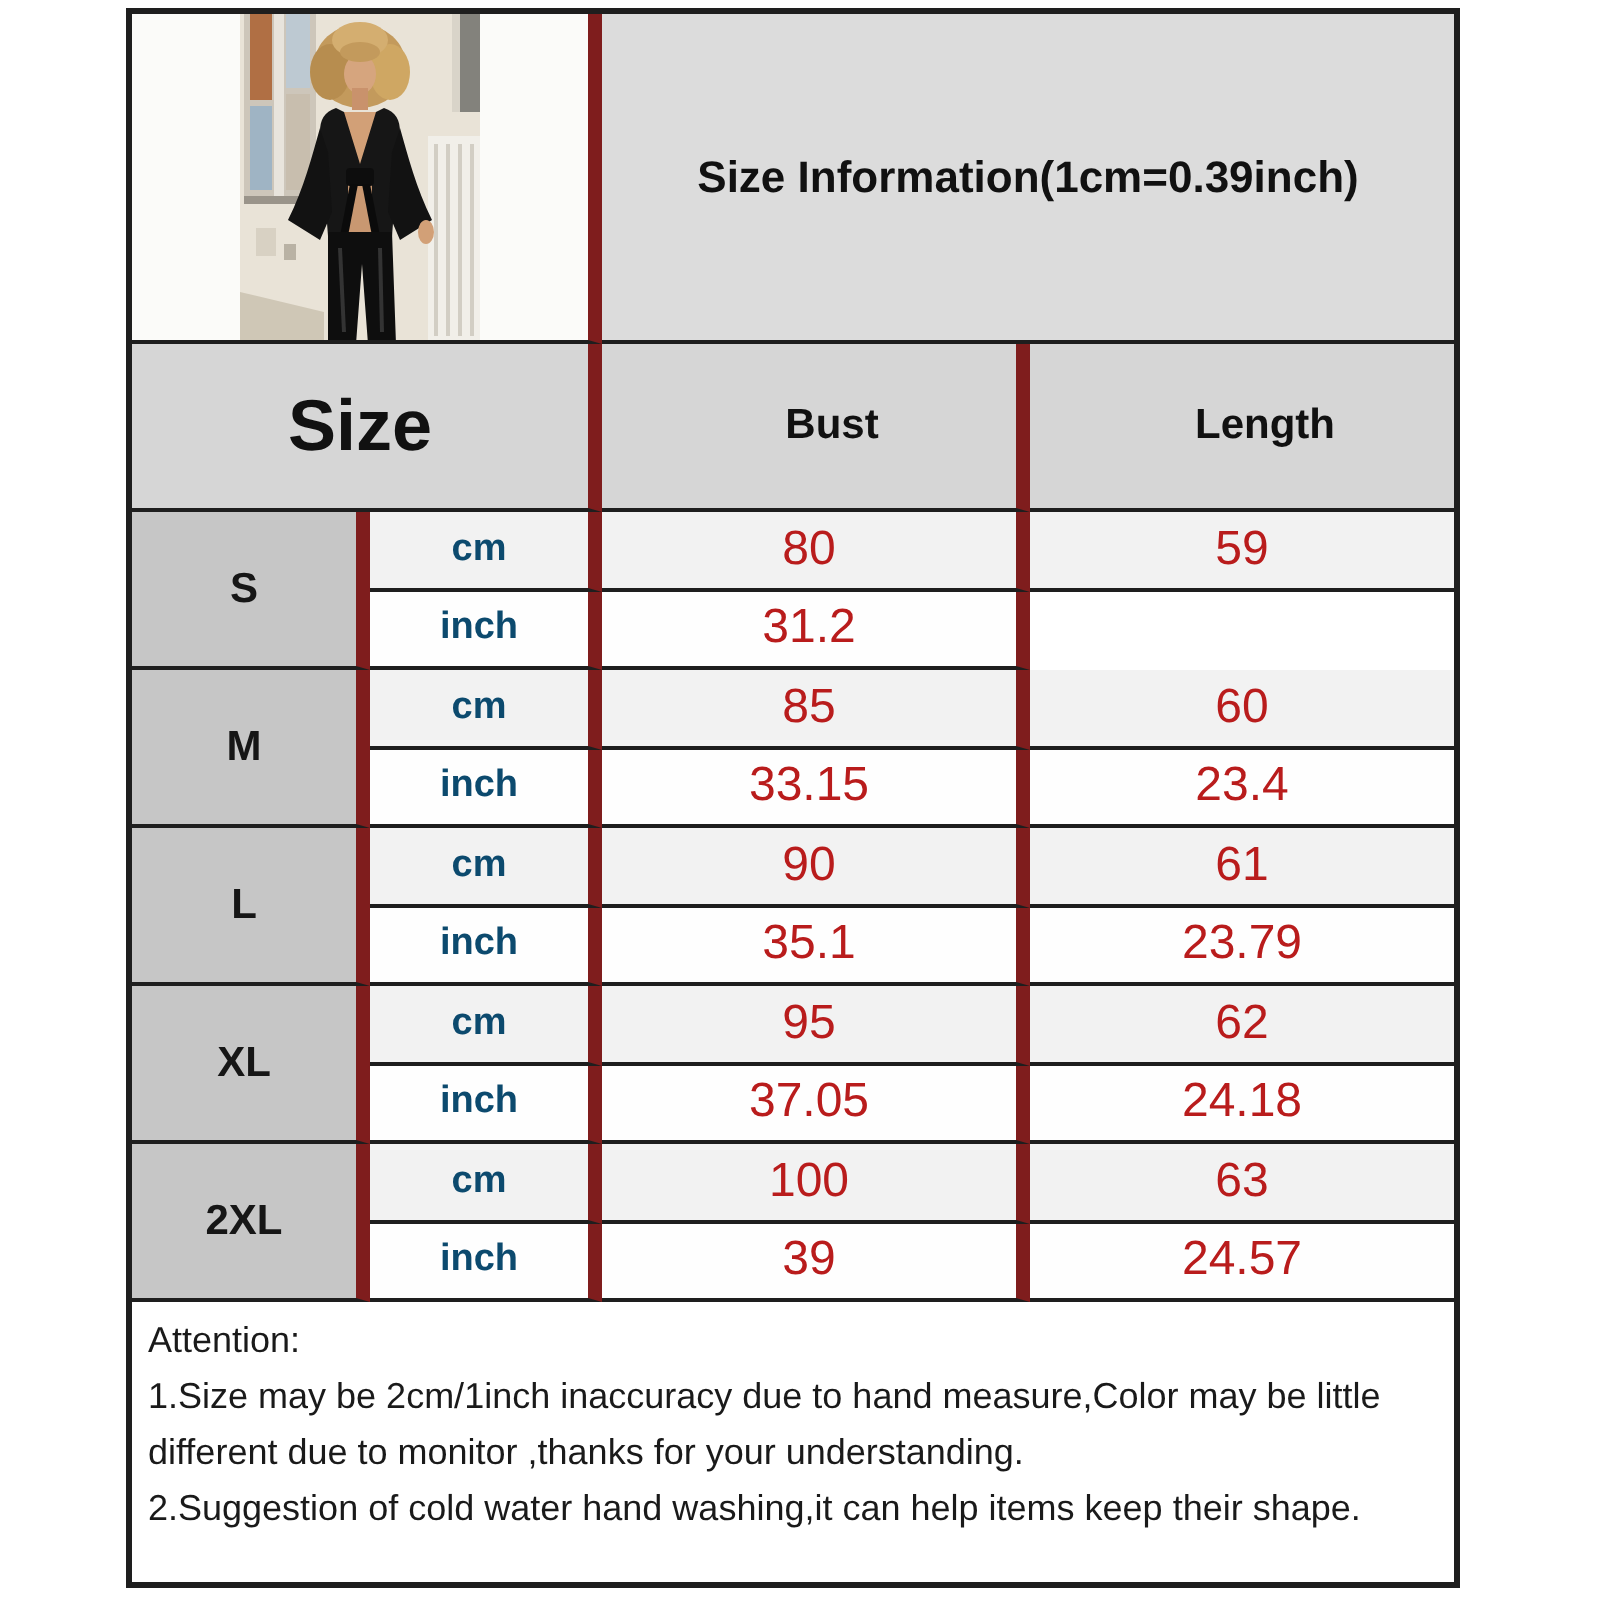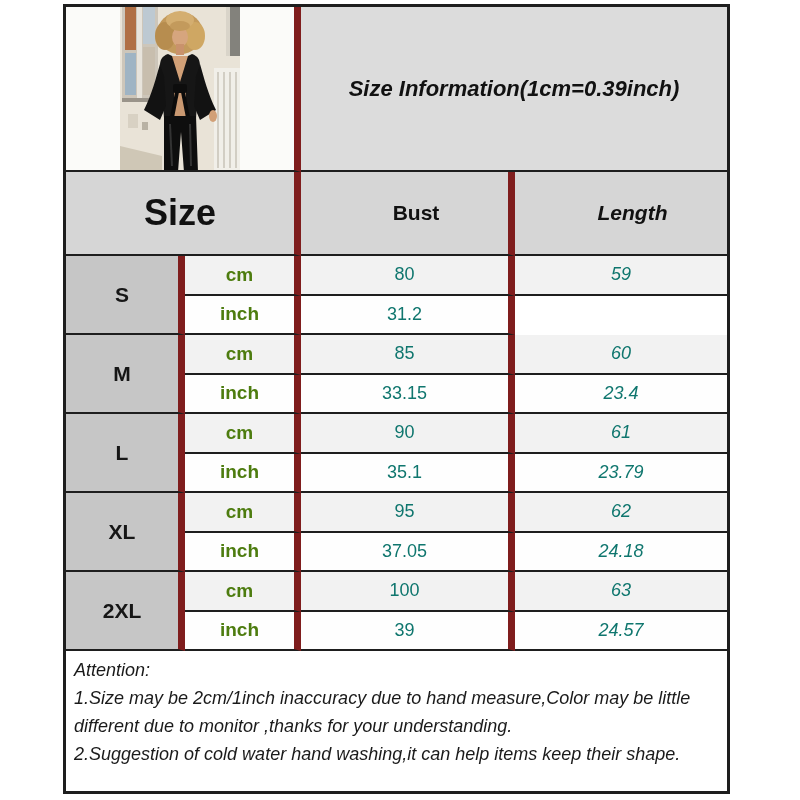--- a/index.html
+++ b/index.html
@@ -33,7 +33,7 @@
     color: #141414;
     overflow: hidden;
   }
-  .no-r { border-right: none; font-style: italic; }
+  .no-r { border-right: none; }
   .no-b { border-bottom: none; }
   .c1  { grid-column: 1; }
   .c2  { grid-column: 2; }

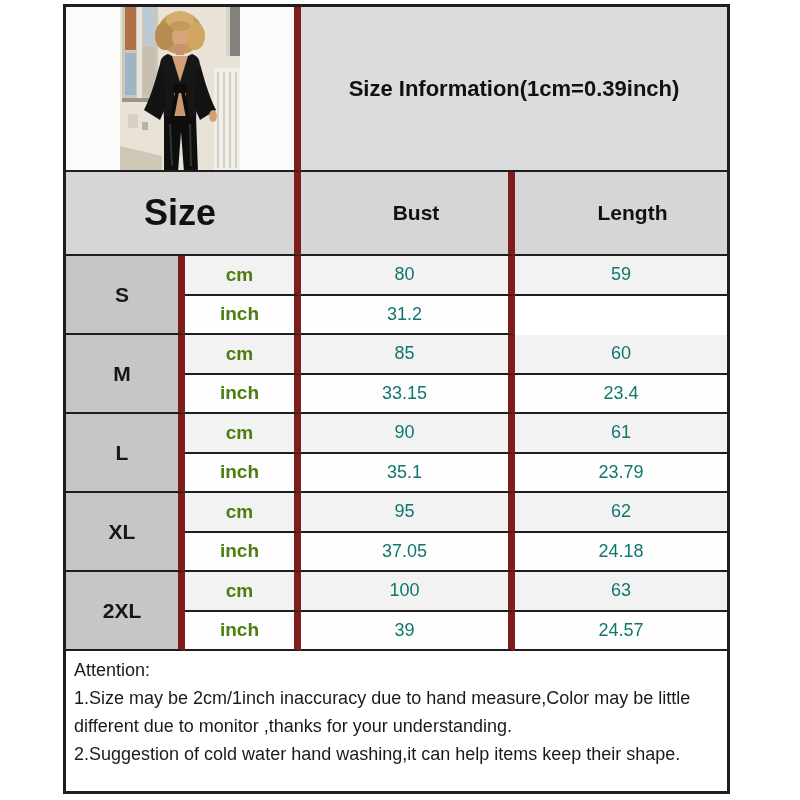--- a/index.html
+++ b/index.html
@@ -59,7 +59,7 @@
     font-size: 21px;
     color: #161616;
   }
-  .unit-cell  { font-weight: bold; font-size: 19px; color: #4d7c0f; }
+  .unit-cell  { font-weight: bold; font-size: 19px; color: #0c4a6e; }
   .value-cell { font-size: 18px; color: #0f766e; }
   .row-cm   { background: #f2f2f2; }
   .row-inch { background: #fefefe; }

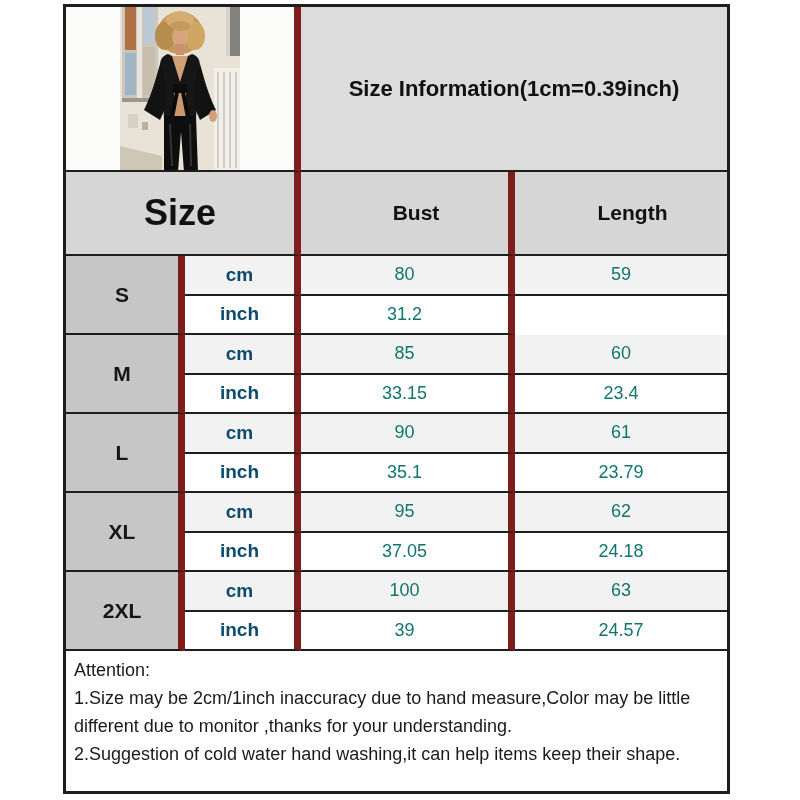--- a/index.html
+++ b/index.html
@@ -60,7 +60,7 @@
     color: #161616;
   }
   .unit-cell  { font-weight: bold; font-size: 19px; color: #0c4a6e; }
-  .value-cell { font-size: 18px; color: #0f766e; }
+  .value-cell { font-size: 24px; color: #b91c1c; }
   .row-cm   { background: #f2f2f2; }
   .row-inch { background: #fefefe; }
   .attention-cell {

